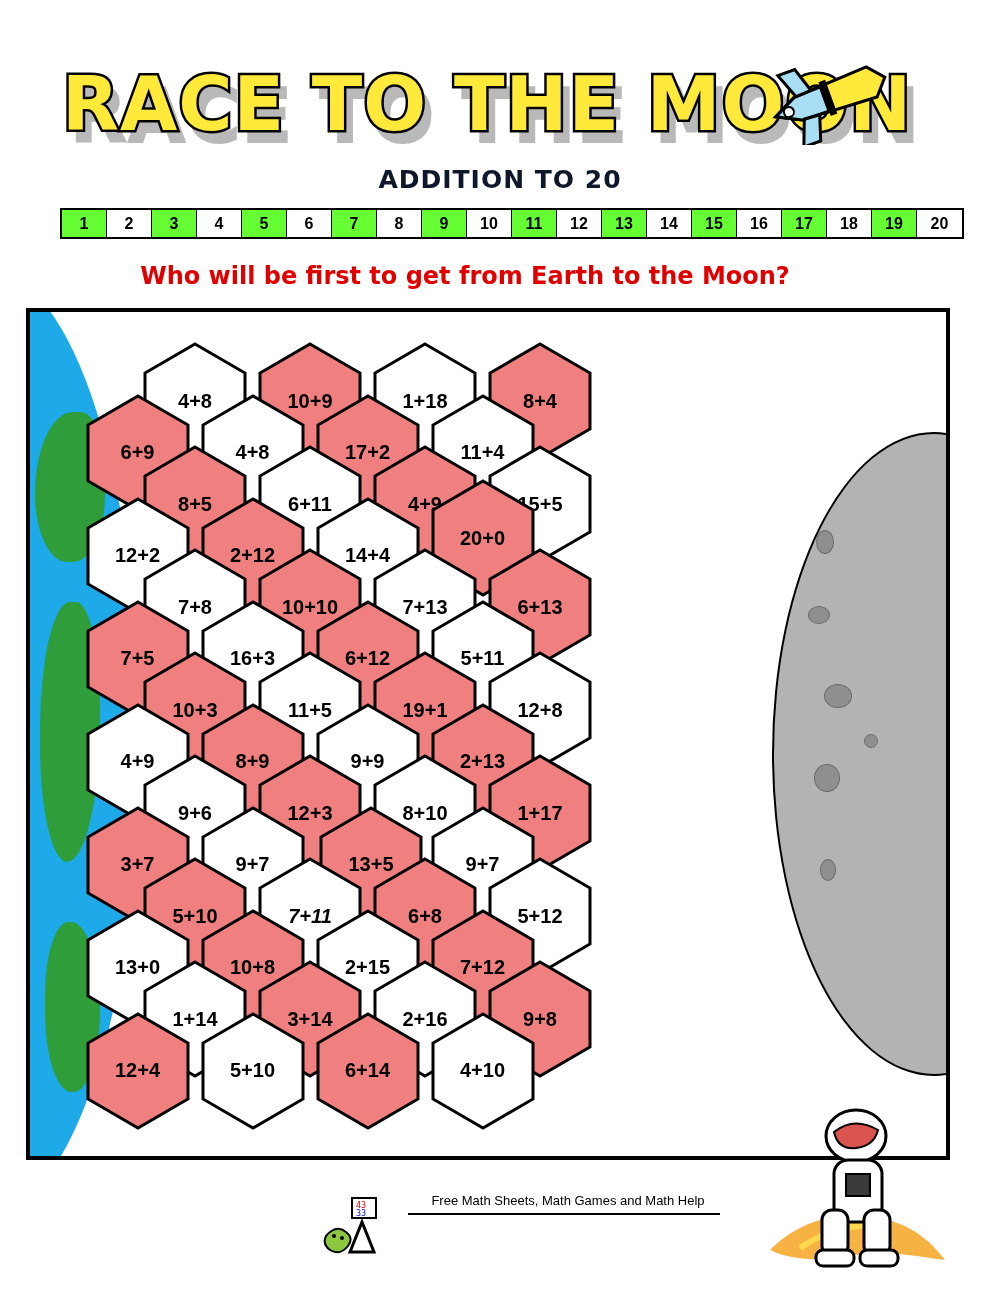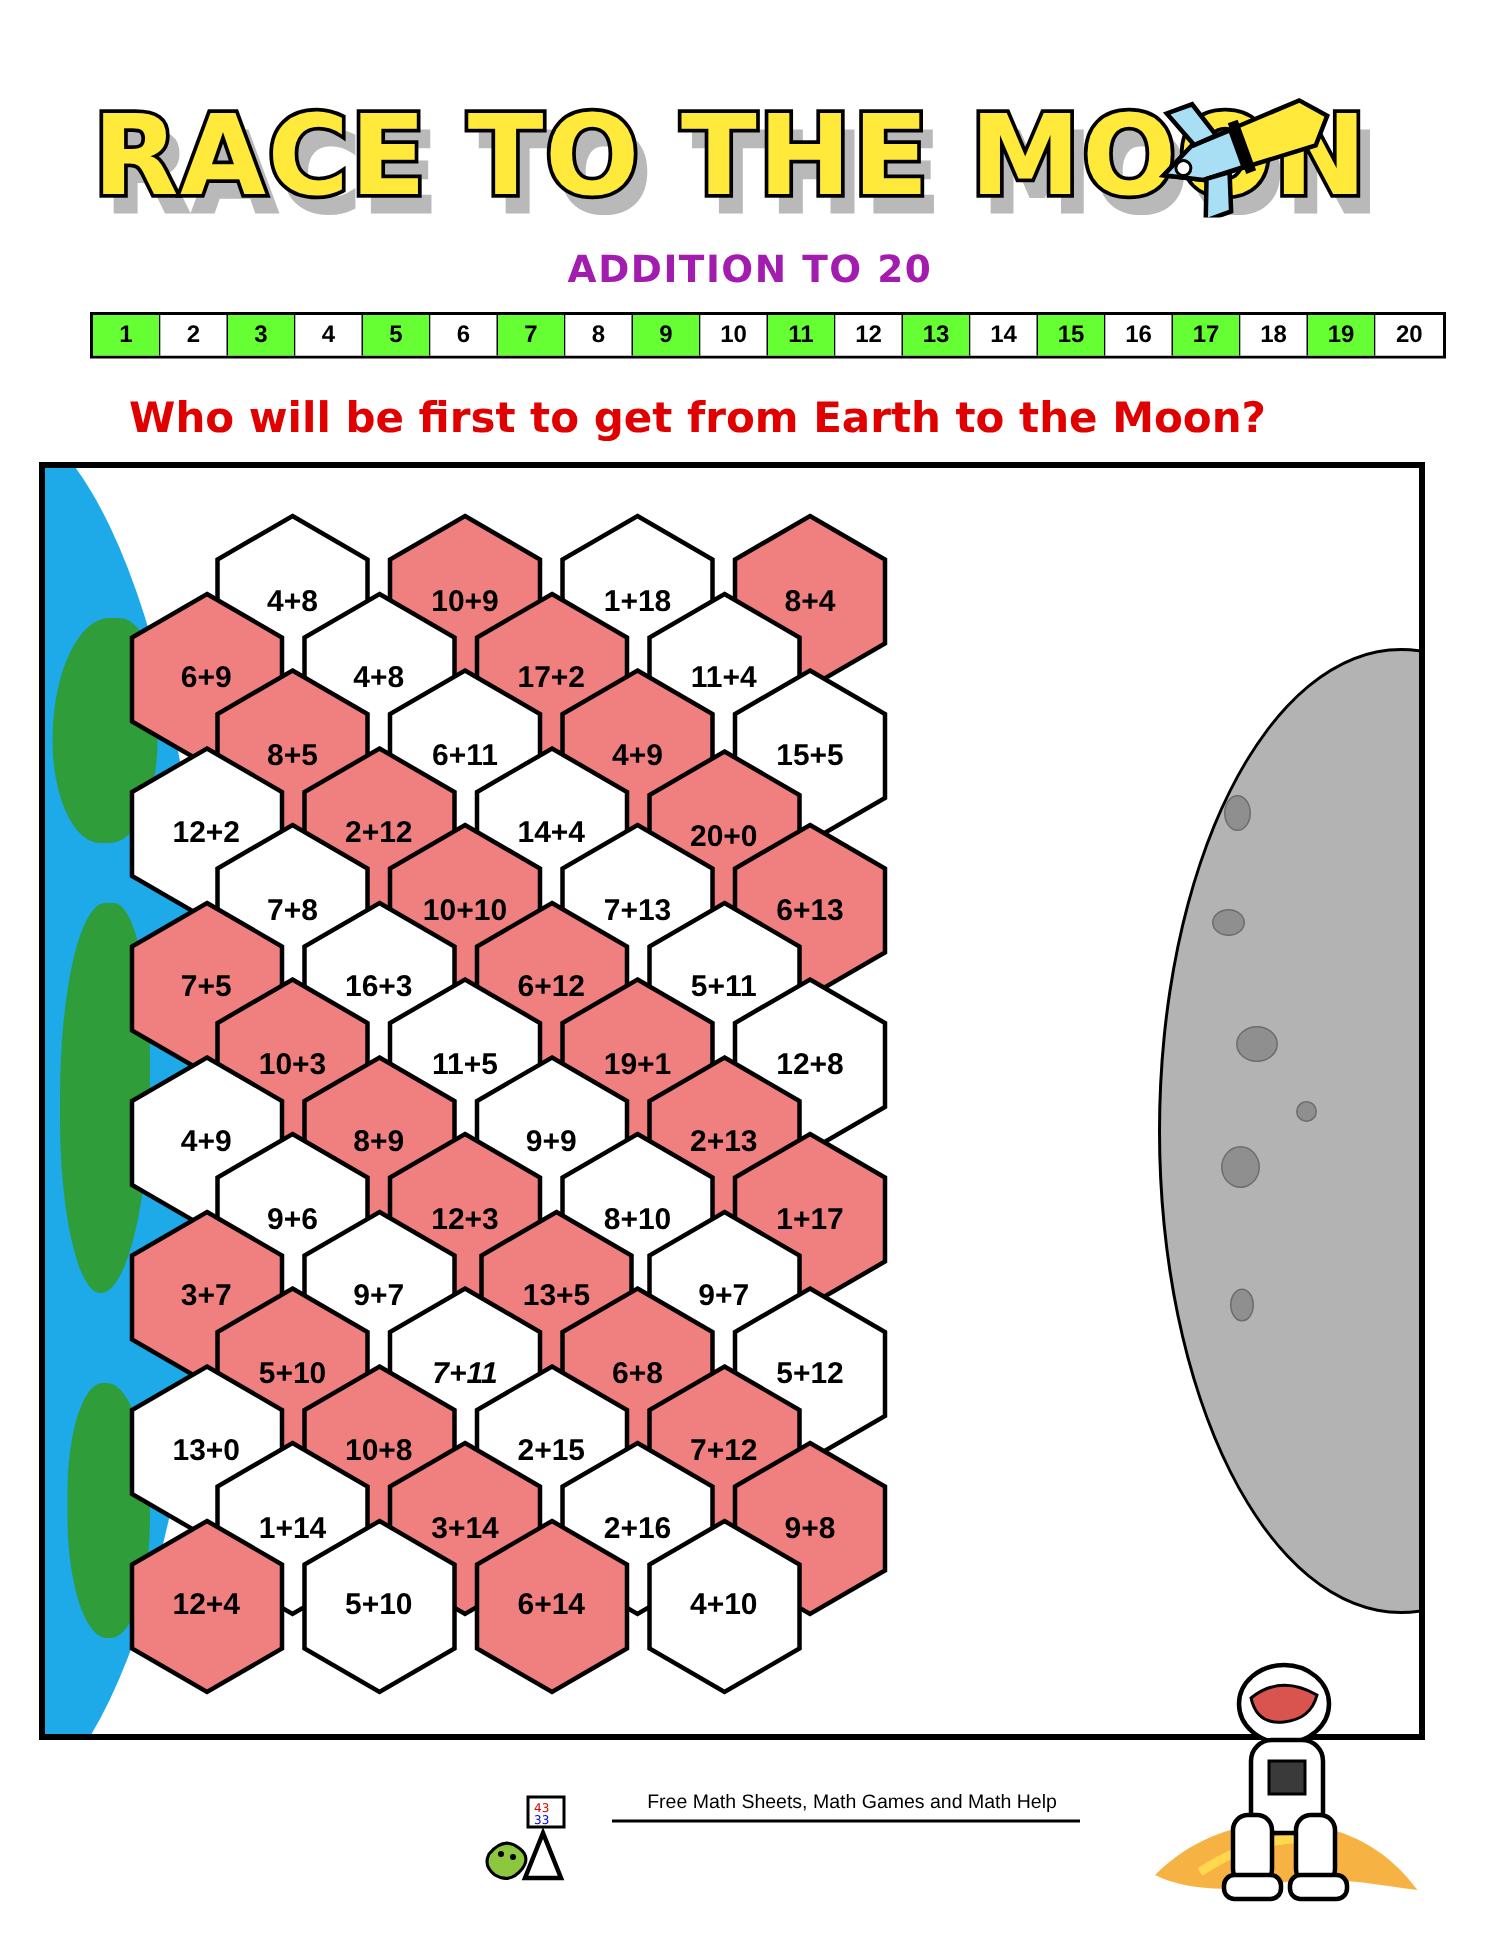--- a/index.html
+++ b/index.html
@@ -43,7 +43,7 @@
   .subtitle{
     position:absolute;left:0;top:165px;width:1000px;text-align:center;
     font-family:"DejaVu Sans", sans-serif;
-    font-weight:bold;font-size:25px;color:#a21caf;letter-spacing:1px;
+    font-weight:bold;font-size:25px;color:#0f172a;letter-spacing:1px;
   }
 
   

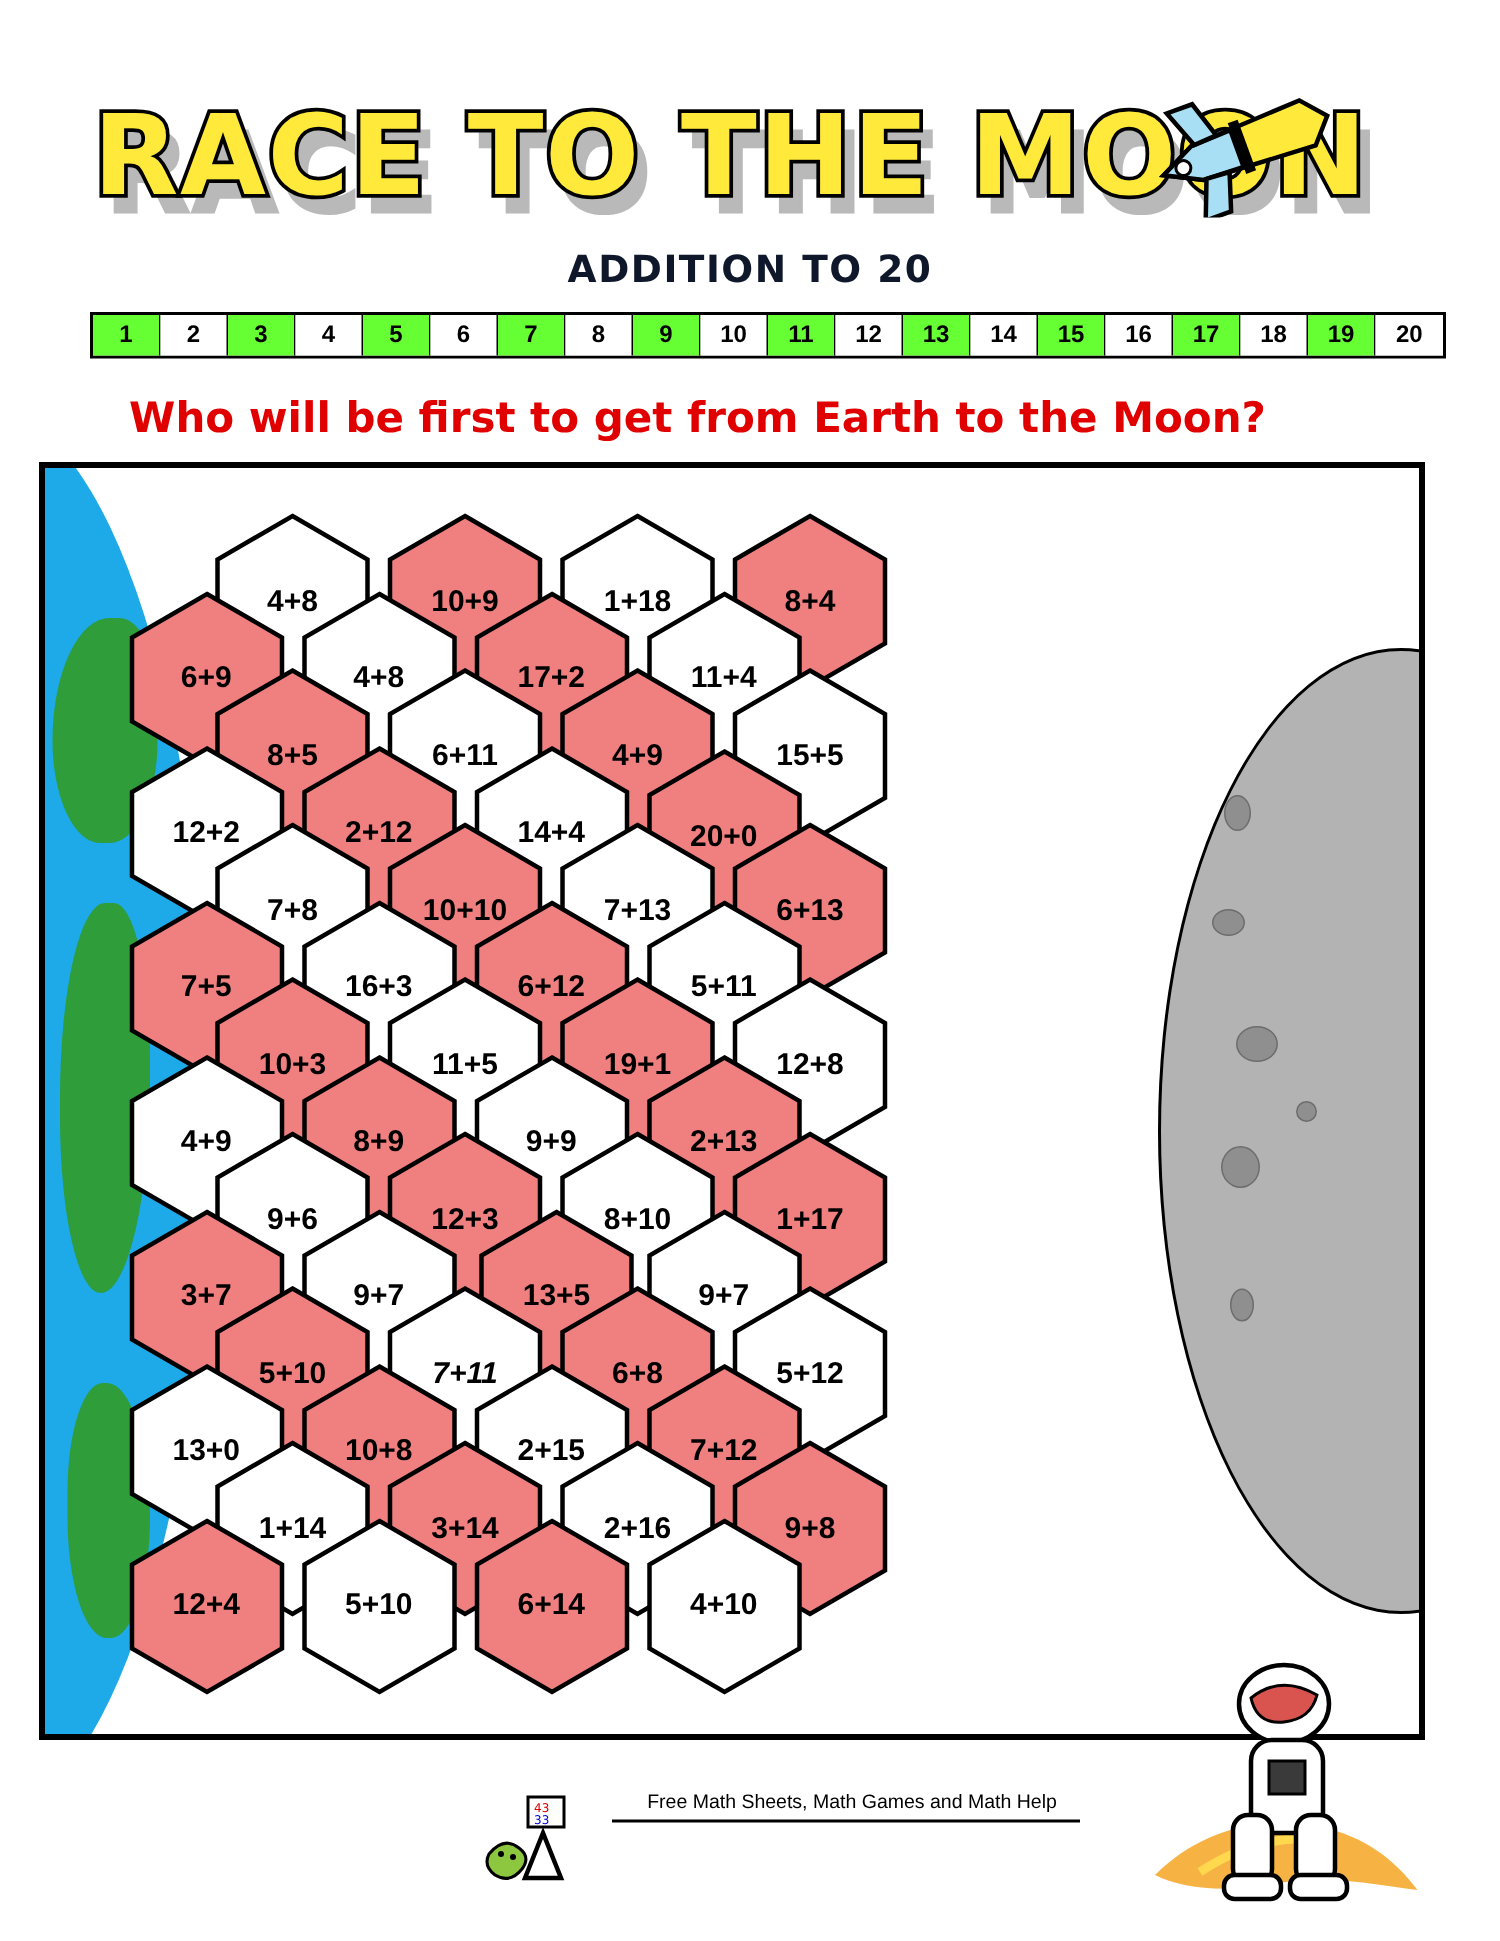--- a/index.html
+++ b/index.html
@@ -63,7 +63,7 @@
   .question{
     position:absolute;left:0;top:262px;width:930px;text-align:center;
     font-family:"DejaVu Sans", sans-serif;
-    font-weight:bold;font-size:28px;color:#e00000;
+    font-weight:bold;font-size:24px;color:#e00000;
   }
 
   

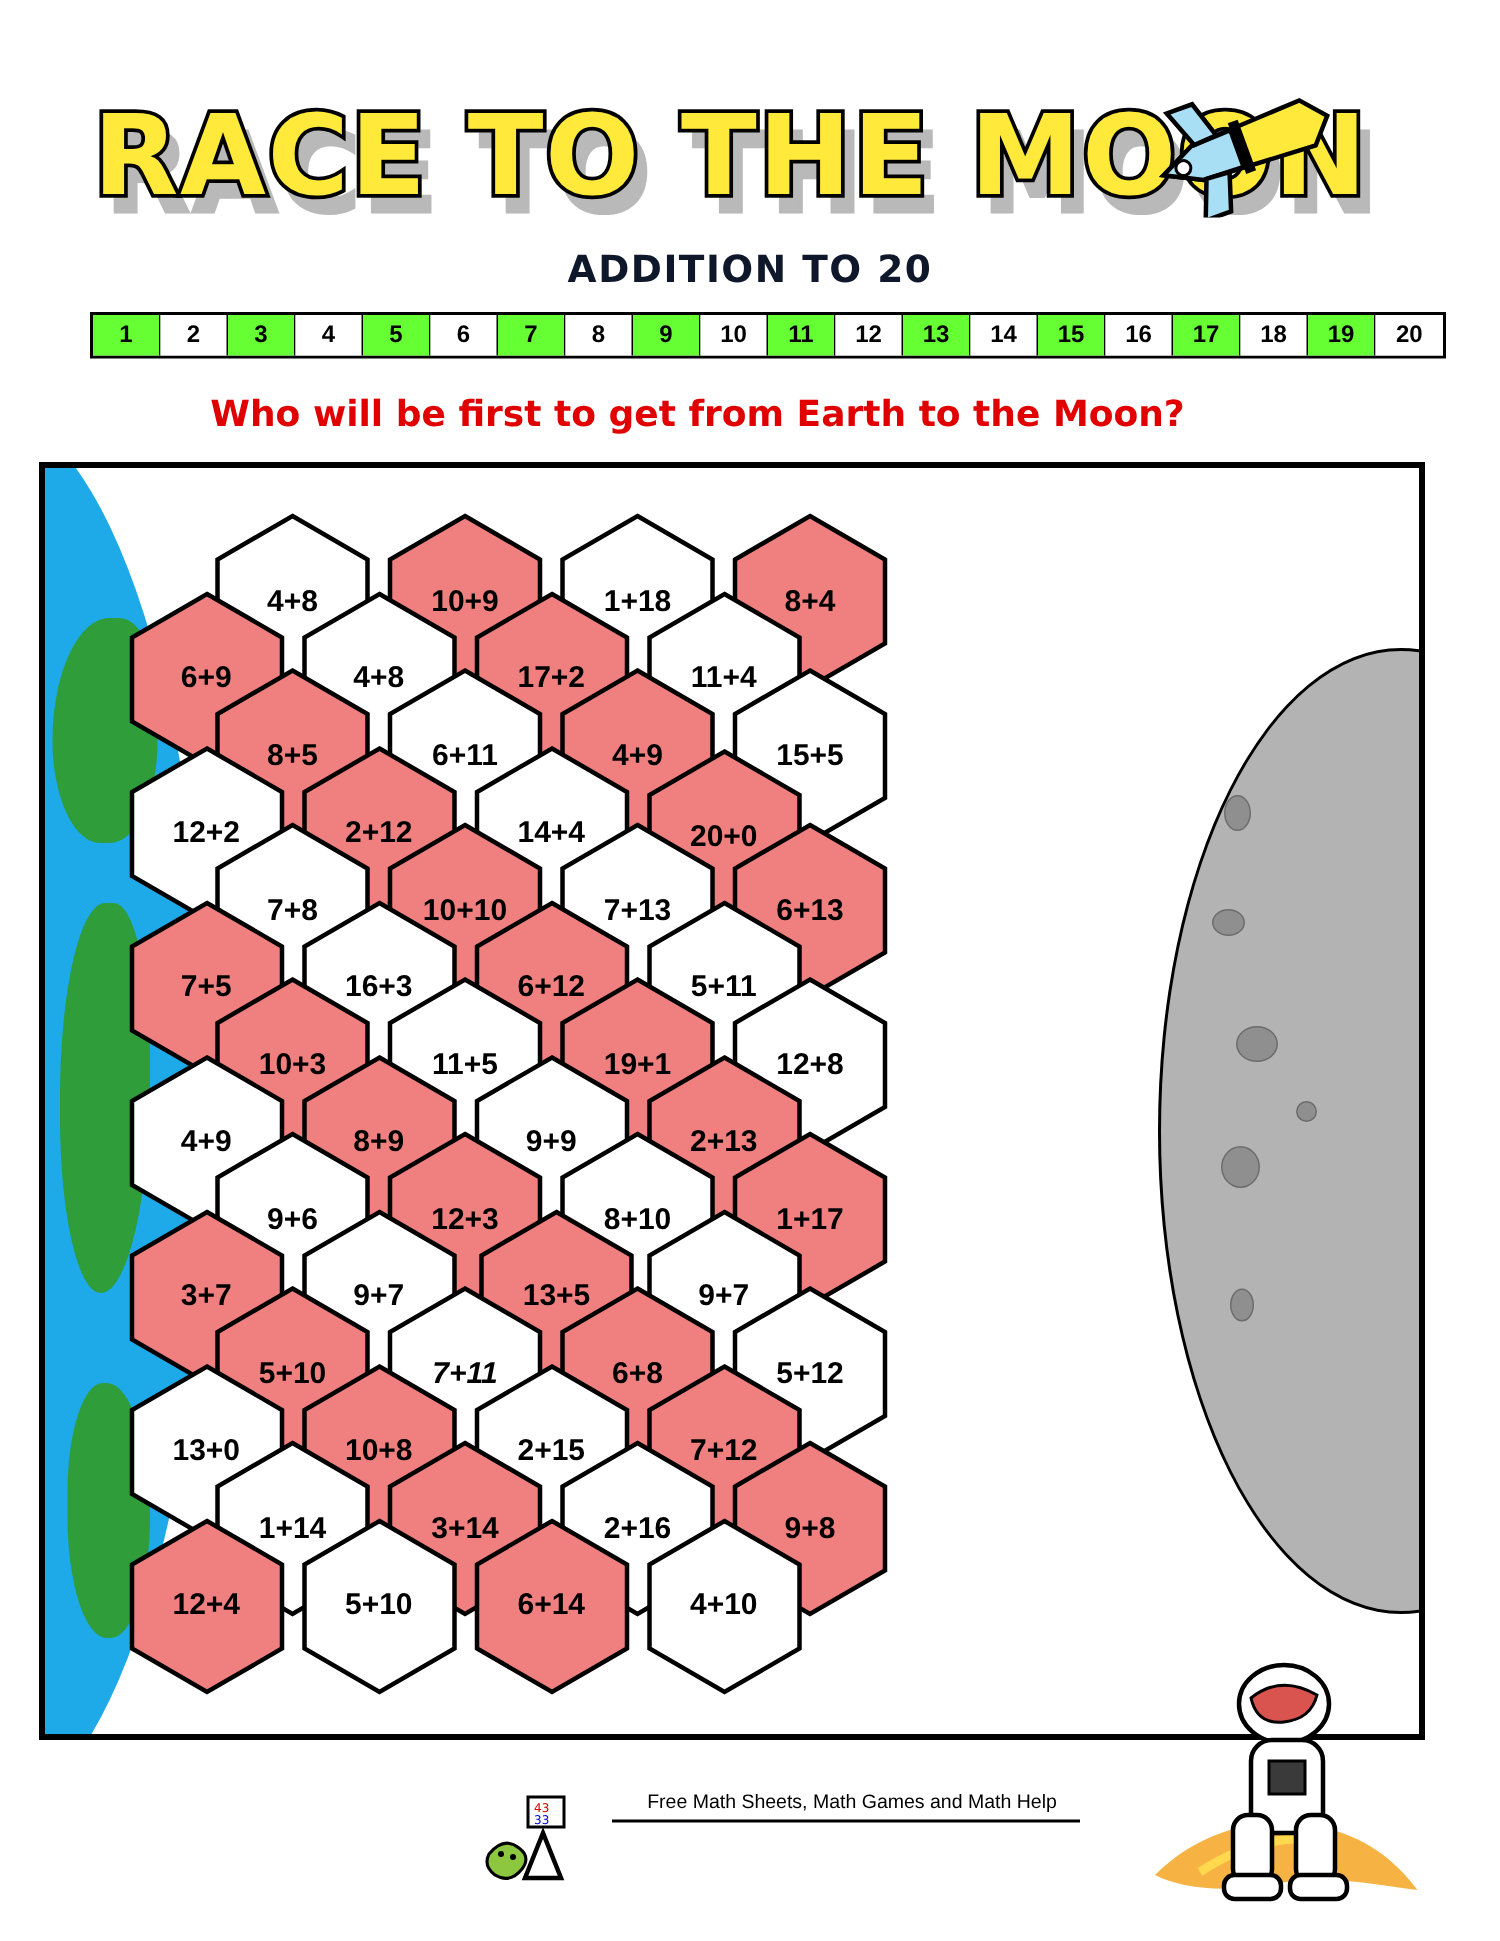--- a/index.html
+++ b/index.html
@@ -288,7 +288,7 @@
           </svg>
           <div class="lbl">14+4</div>
         </div>
-        <div class="hex" style="left: 400.5px; top: 187px;">
+        <div class="hex" style="left: 400.5px; top: 167px;">
           <svg width="104" height="118" viewBox="0 0 104 118">
             <polygon points="52,2 102,31 102,87 52,116 2,87 2,31" fill="#f08080" stroke="#000" stroke-width="3"></polygon>
           </svg>

